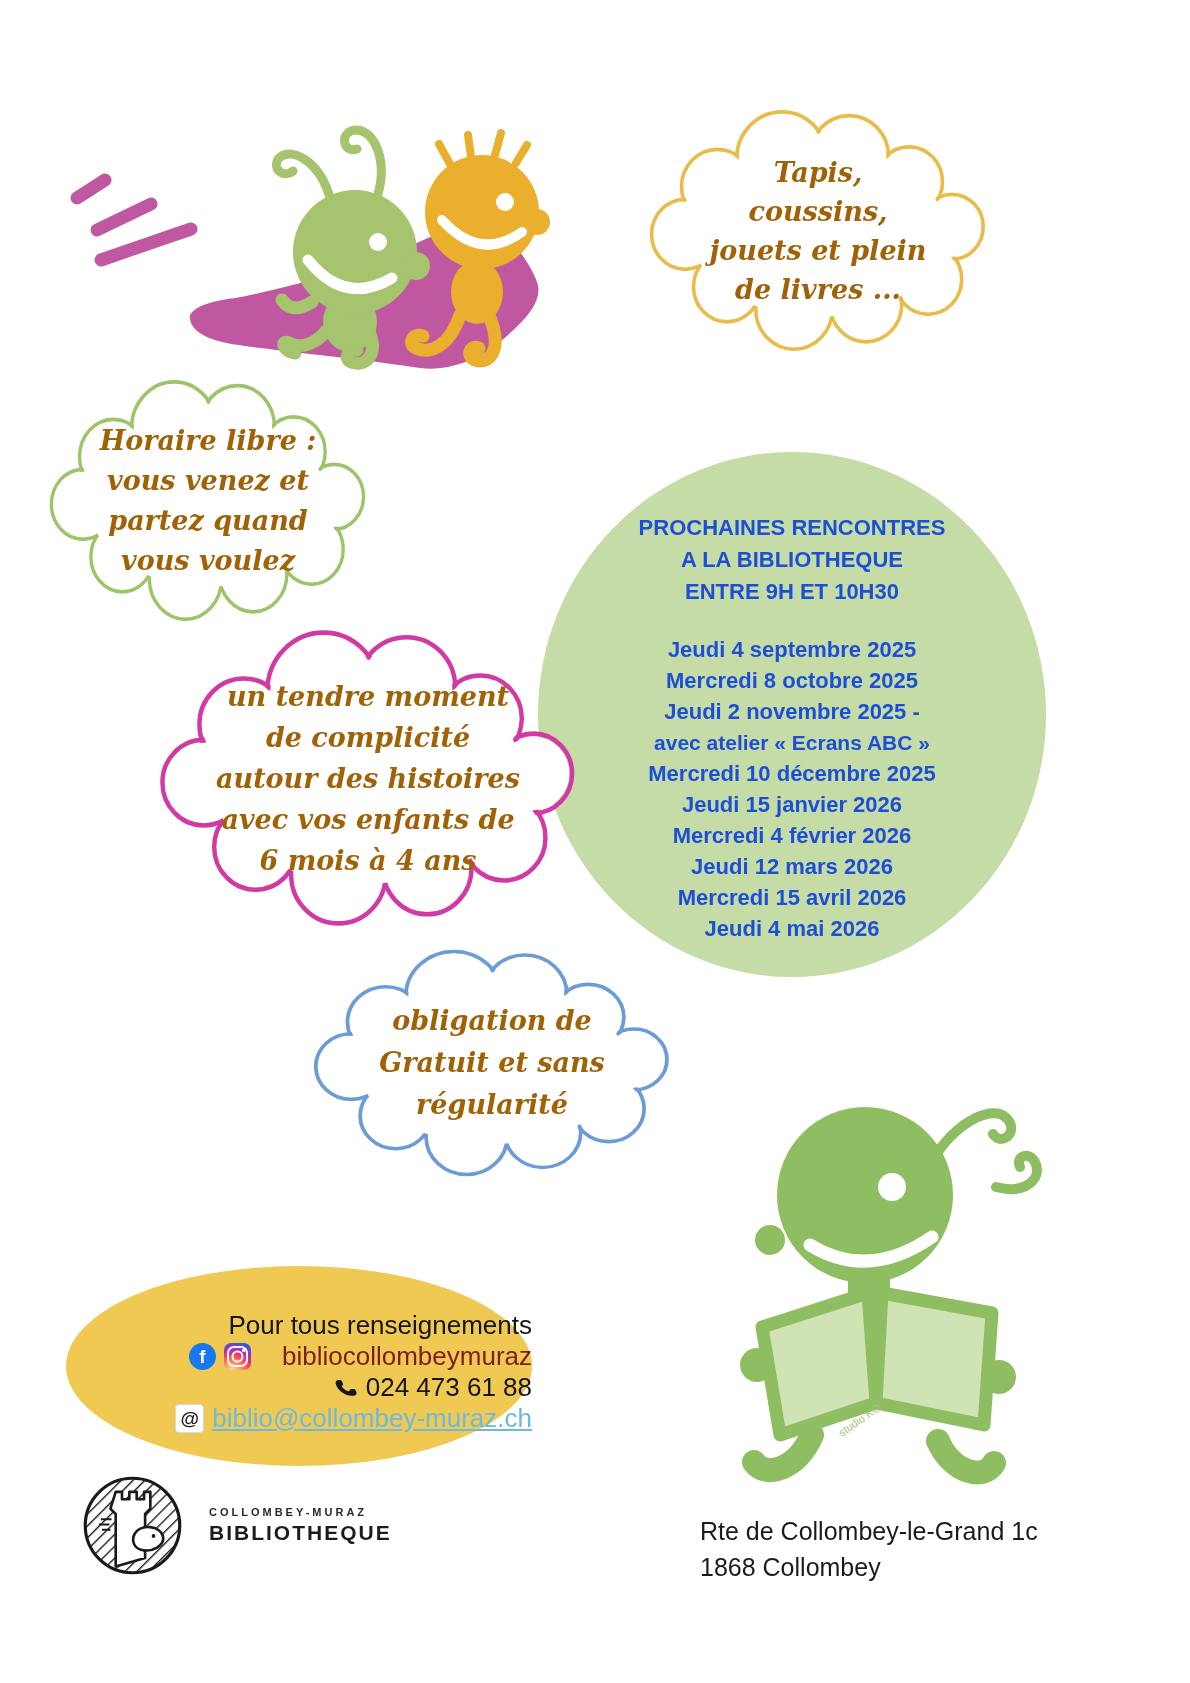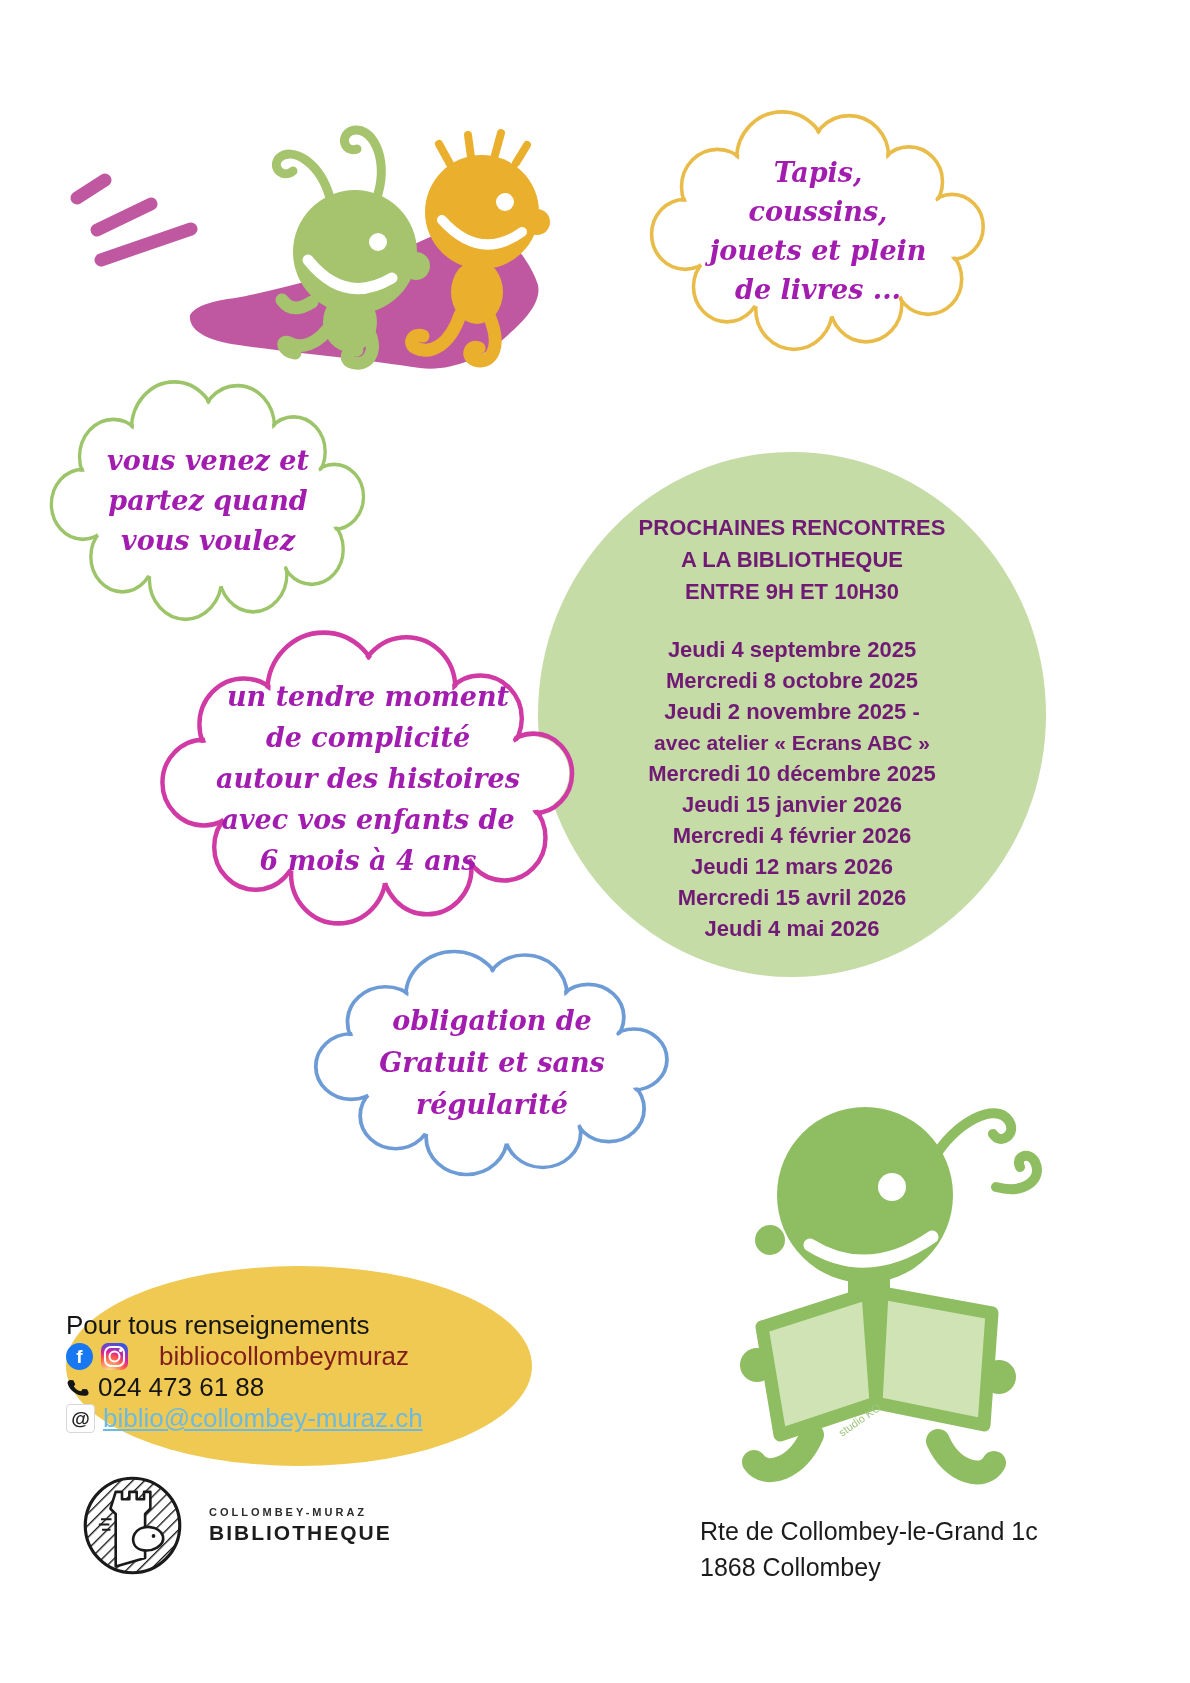--- a/index.html
+++ b/index.html
@@ -13,7 +13,7 @@
   .cloud-text{
     position:absolute;inset:0;display:flex;flex-direction:column;
     align-items:center;justify-content:center;text-align:center;
-    font-family:"DejaVu Serif",serif;font-style:italic;font-weight:bold;color:#a21caf;
+    font-family:"DejaVu Serif",serif;font-style:italic;font-weight:bold;color:#a16207;
   }
   .cloud-yellow{color:#e9bc49;}
   .cloud-green {color:#9cc469;}

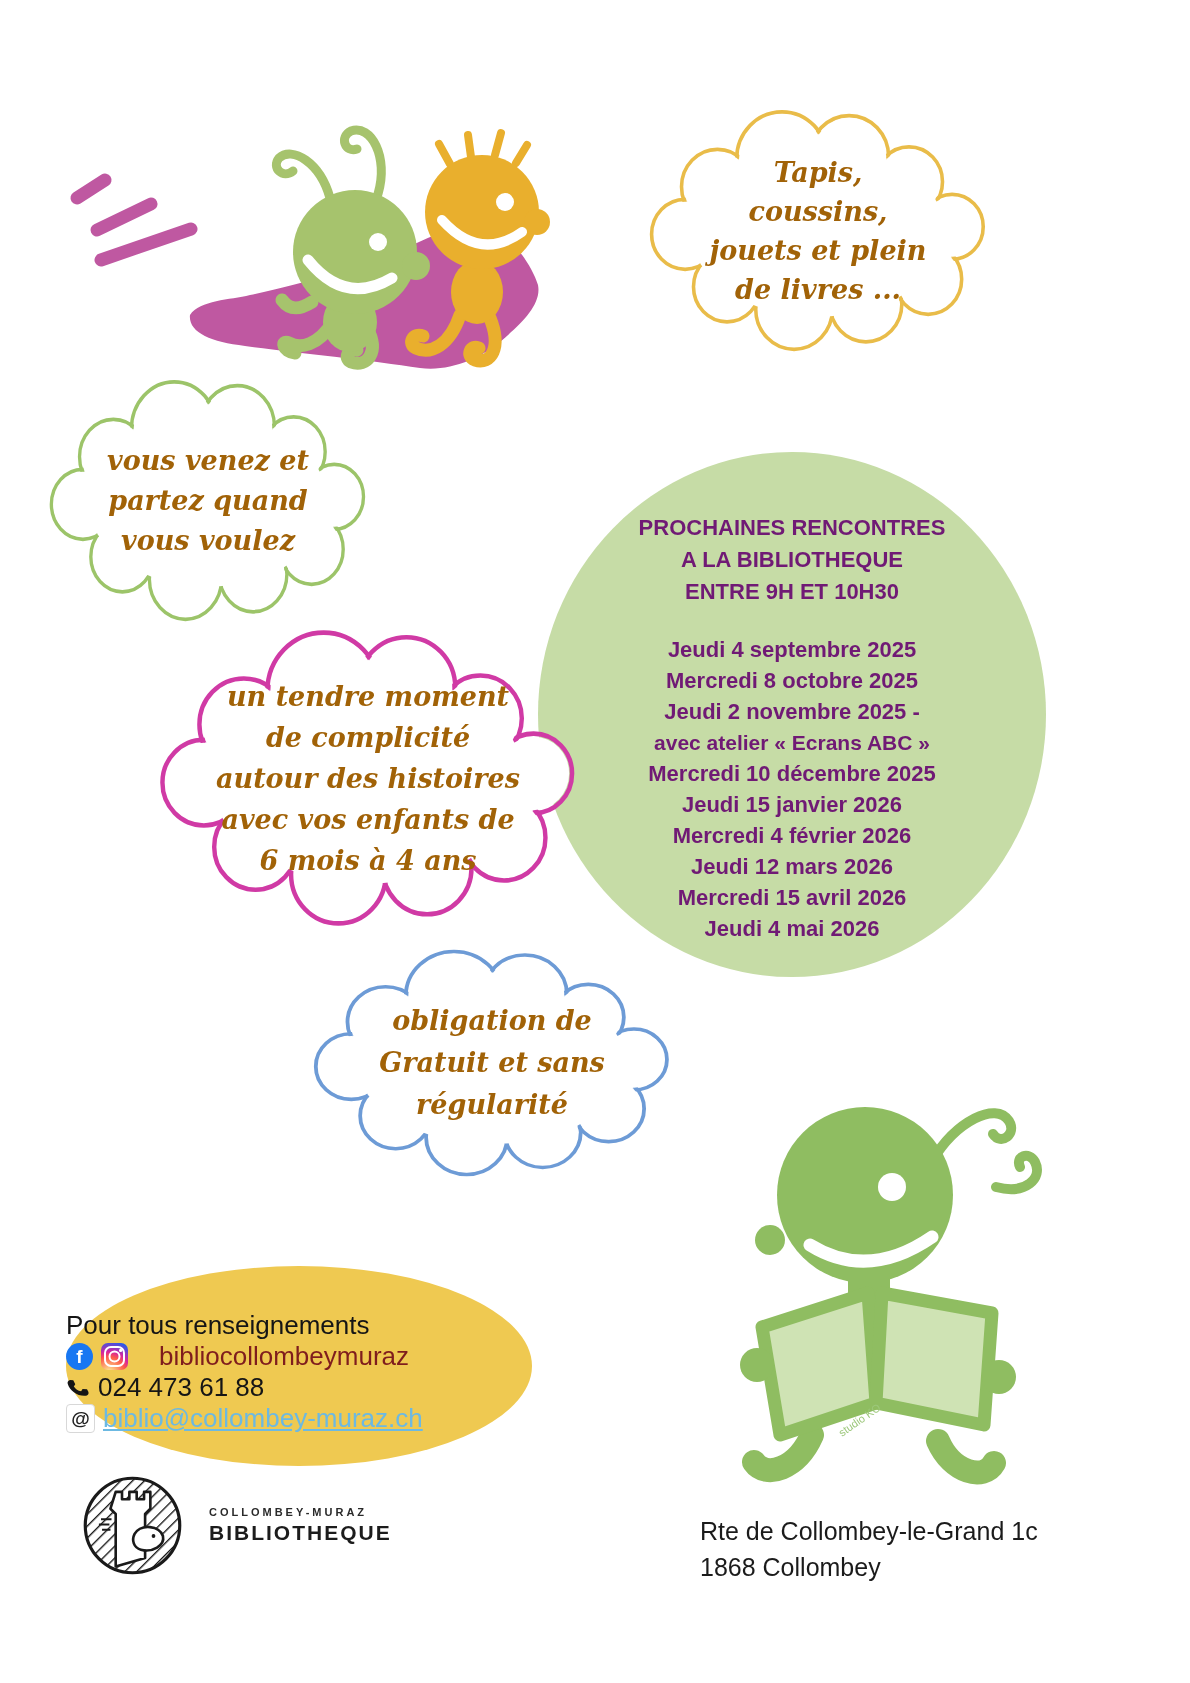--- a/index.html
+++ b/index.html
@@ -196,6 +196,7 @@
         <use href="#cloud-shape"></use>
       </svg>
     <div class="cloud-text txt-green">
+      <span class="ln">Horaire libre :</span>
       <span class="ln">vous venez et</span>
       <span class="ln">partez quand</span>
       <span class="ln">vous voulez</span>

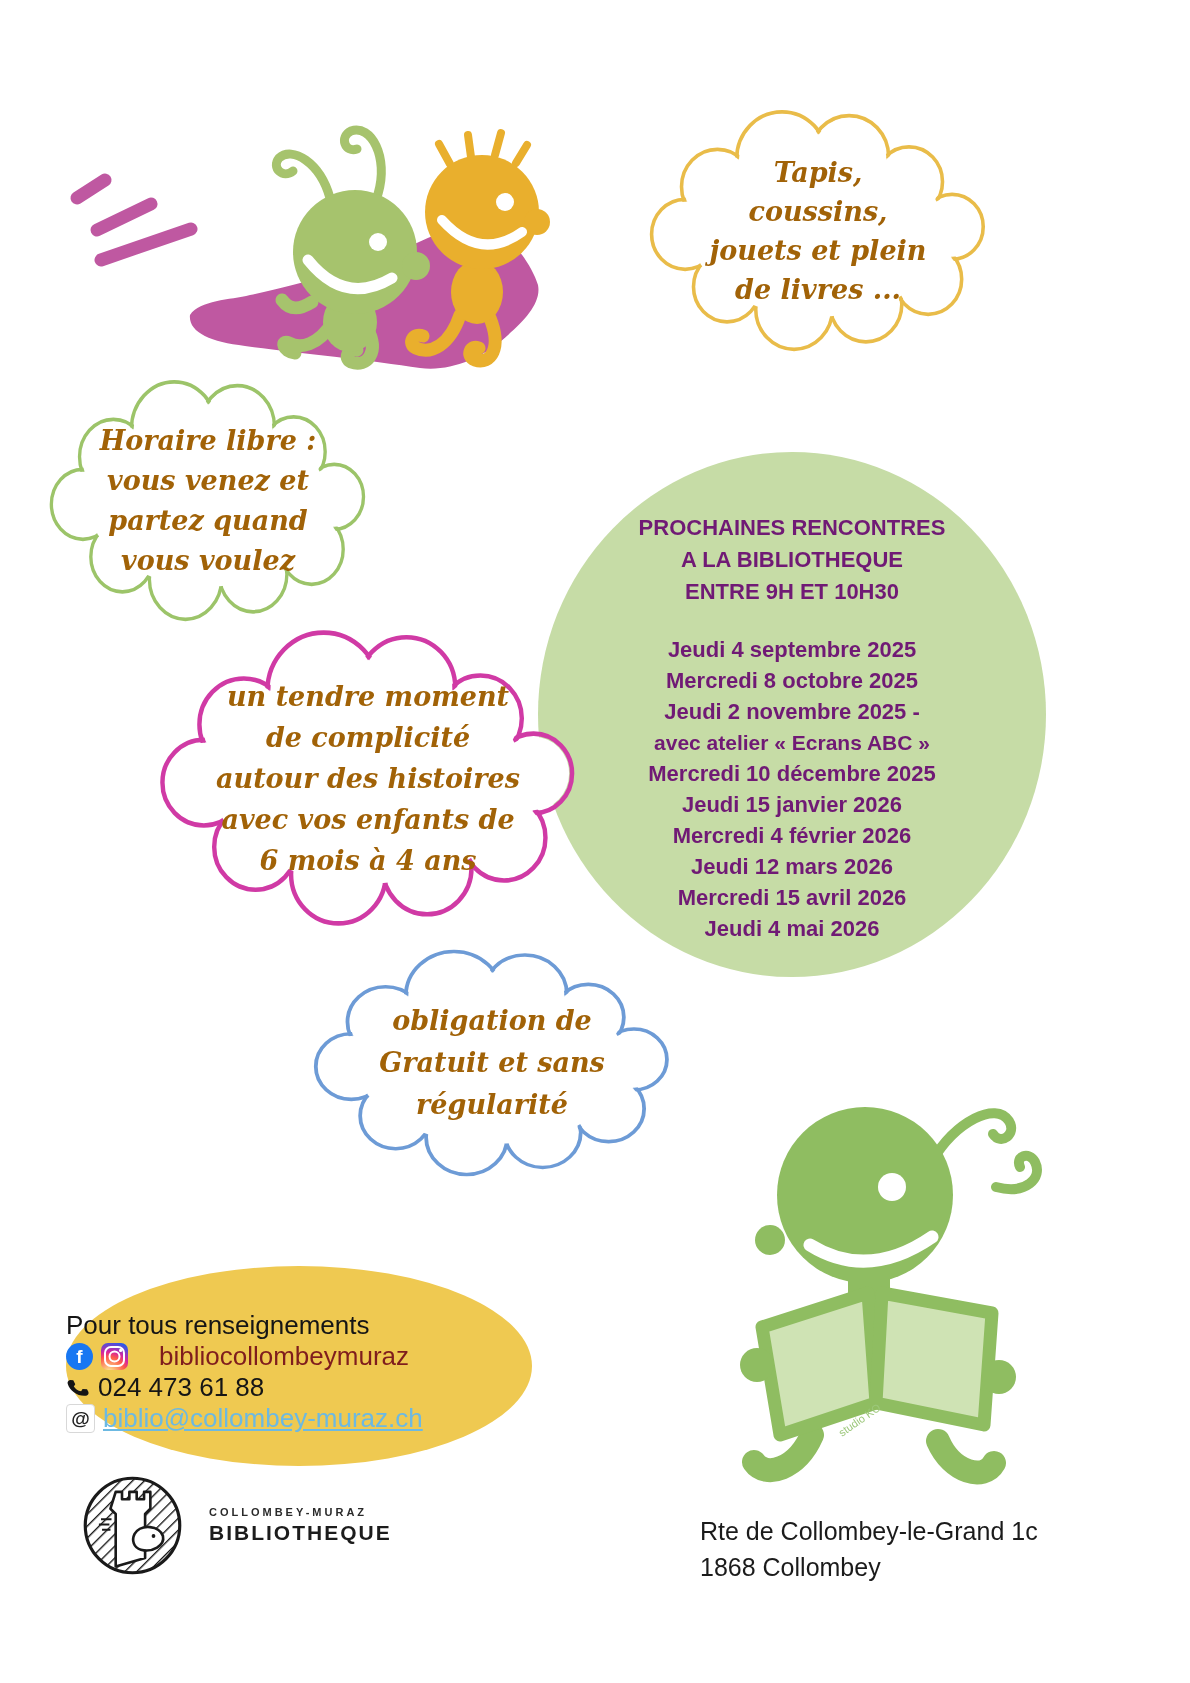--- a/index.html
+++ b/index.html
@@ -36,7 +36,7 @@
     background:#c6dca6;border-radius:50%;
   }
   .schedule-text{
-    position:absolute;left:0;right:0;top:60px;text-align:center;color:#701a75;
+    position:absolute;left:0;right:0;top:60px;text-align:center;color:#1d4ed8;
   }
   .schedule-text .head{font-size:22px;font-weight:bold;line-height:32px;}
   .schedule-text .sp{height:26px;}

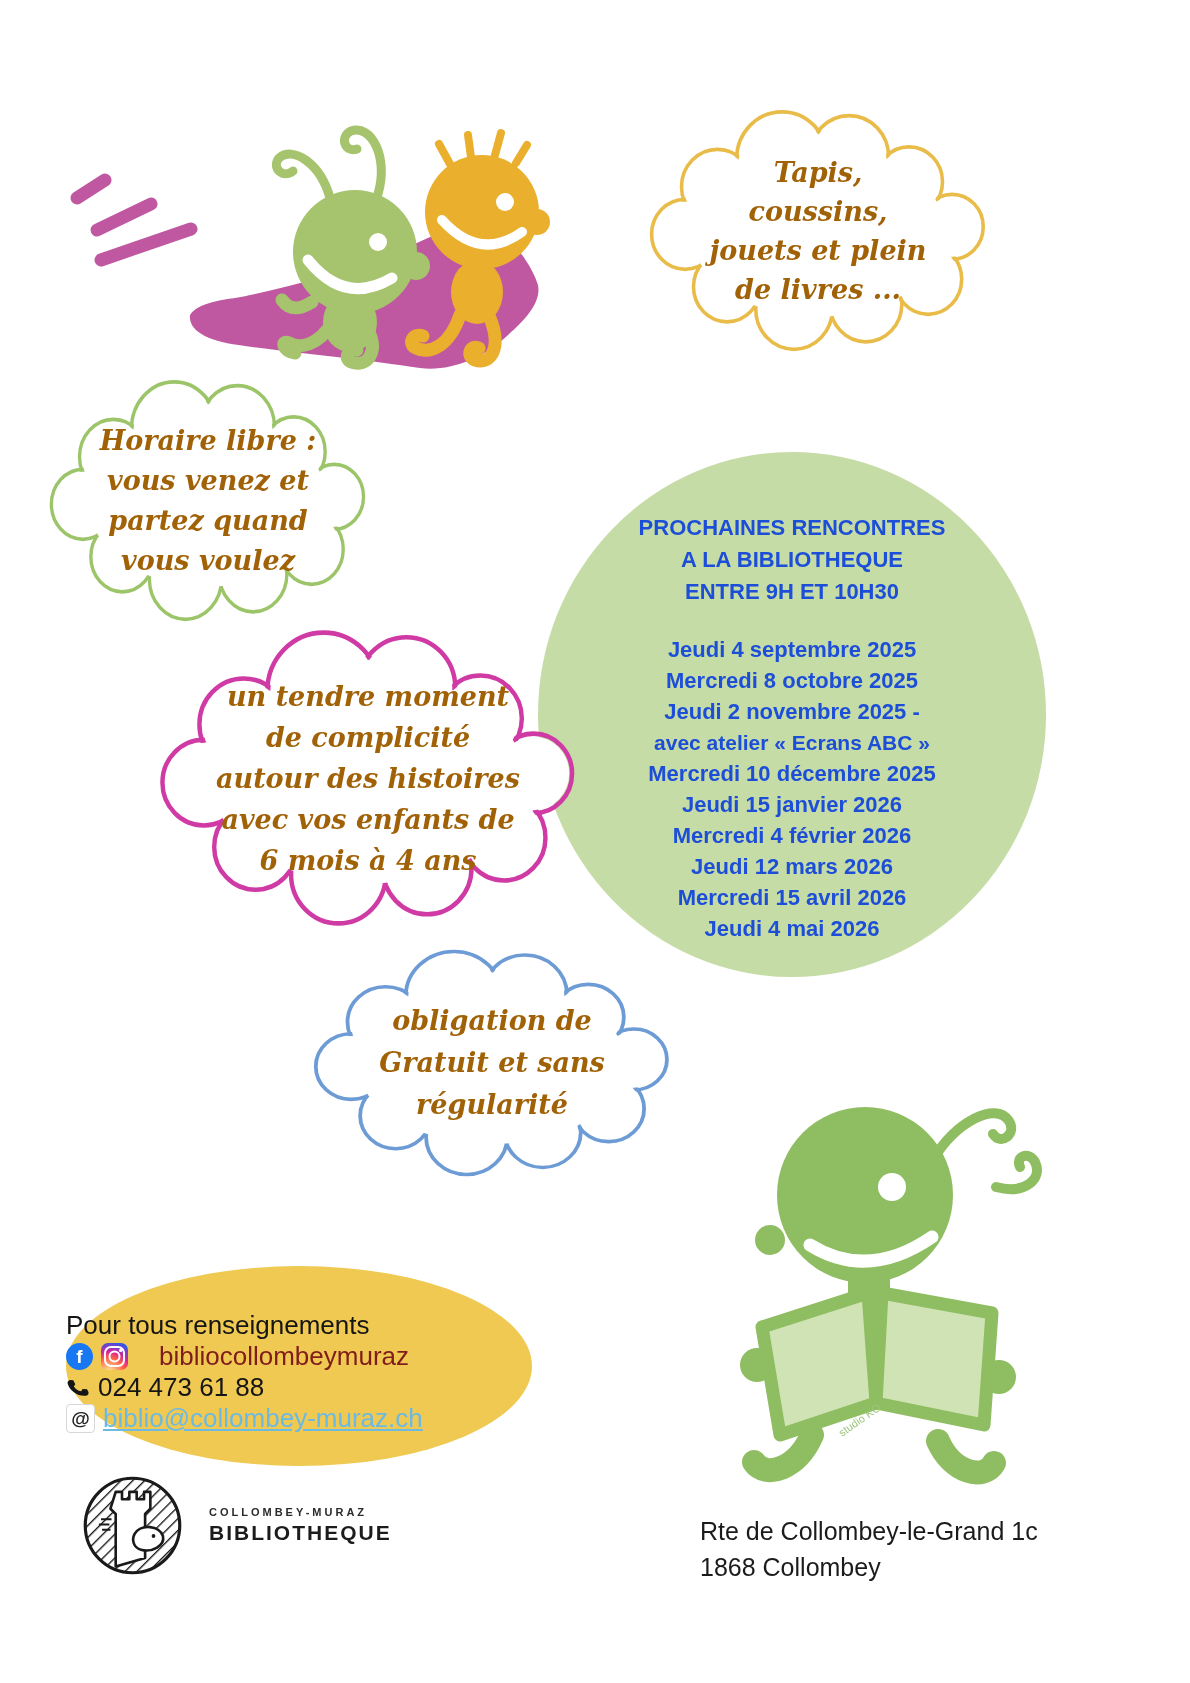--- a/index.html
+++ b/index.html
@@ -46,7 +46,7 @@
   .contact-ellipse{
     position:absolute;left:66px;top:1266px;width:466px;height:200px;
     background:#efc951;border-radius:50%;
-    display:flex;flex-direction:column;align-items:flex-start;
+    display:flex;flex-direction:column;align-items:flex-end;
     padding-top:44px;box-sizing:border-box;
   }
   .contact-row{display:flex;align-items:center;gap:8px;font-size:26px;line-height:31px;color:#151515;}

